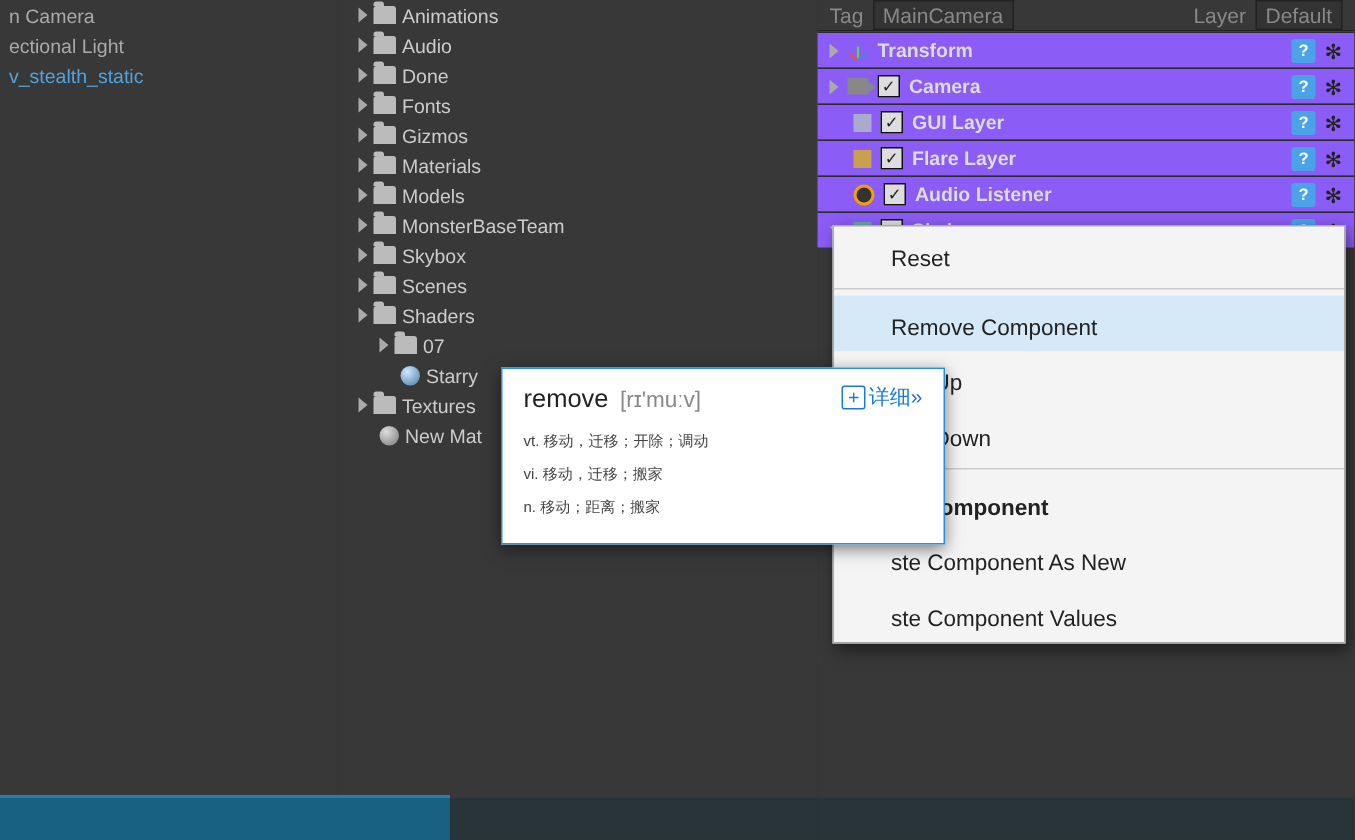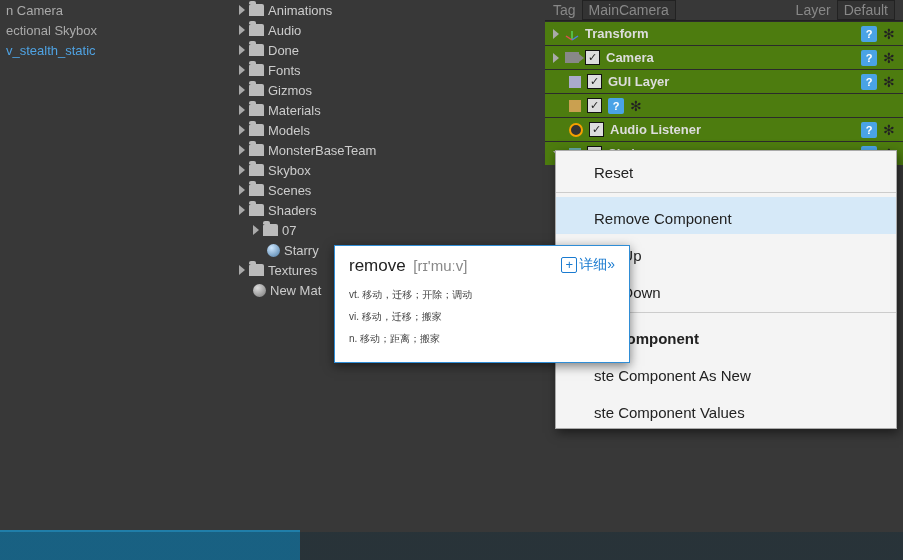--- a/index.html
+++ b/index.html
@@ -69,7 +69,7 @@
       <span class="cut">n Camera</span>
     </div>
   <div class="row">
-      <span class="cut">ectional Skybox</span>
+      <span class="cut">ectional Light</span>
     </div>
   <div class="row">
       <span class="link">v_stealth_static</span>

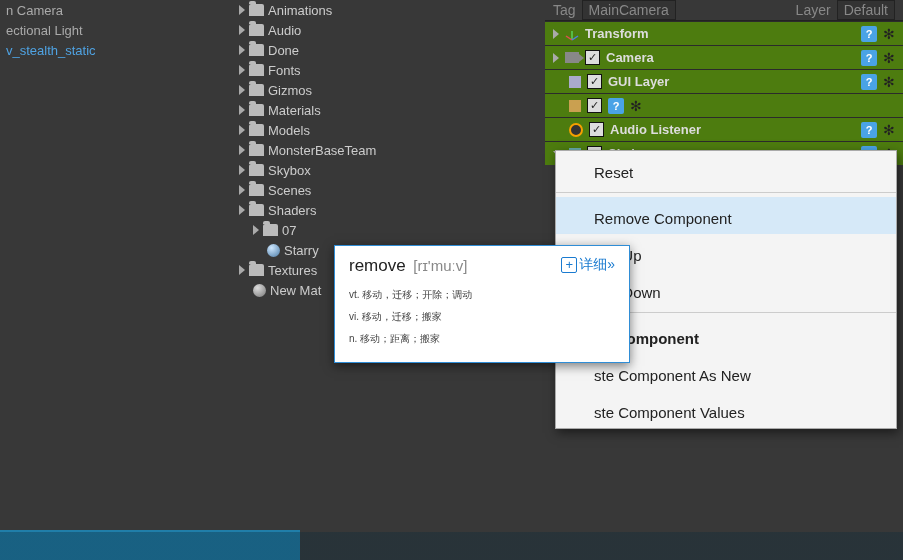--- a/index.html
+++ b/index.html
@@ -21,7 +21,7 @@
   .depth2{padding-left:28px}
 
   
-  .comp{display:flex;align-items:center;height:23px;padding:0 6px 0 8px;gap:6px;border-top:1px solid #2b2b2b;background:#4d7c0f}
+  .comp{display:flex;align-items:center;height:23px;padding:0 6px 0 8px;gap:6px;border-top:1px solid #2b2b2b;background:#8b5cf6}
   .comp .fold{flex:0 0 auto}
   .chk{width:13px;height:13px;border:1px solid #111;background:#ddd;display:flex;align-items:center;justify-content:center;font-size:11px;color:#222}
   .comp-label{flex:1;font-weight:bold;color:#ddd}

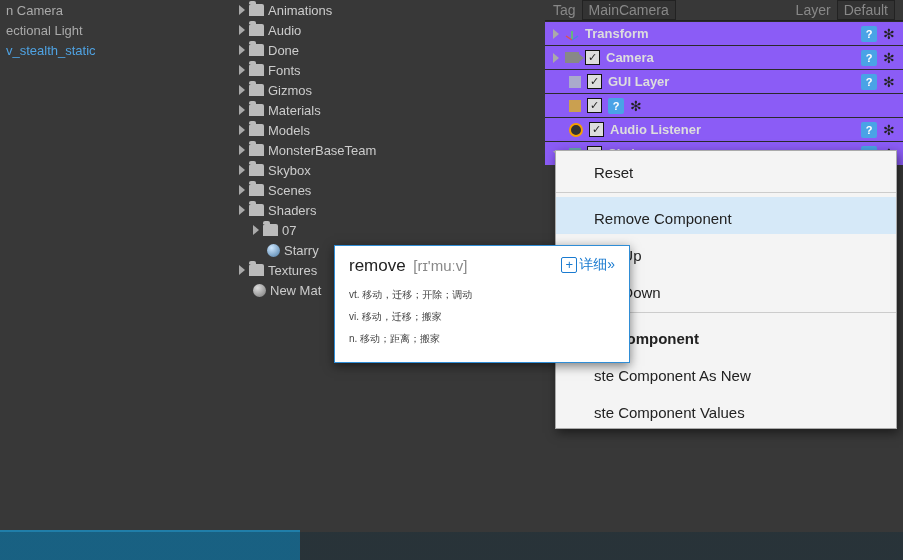--- a/index.html
+++ b/index.html
@@ -200,6 +200,7 @@
     <span style="width:10px"></span>
     <span class="sq" style="background:#caa050"></span>
     <span class="chk">✓</span>
+    <span class="comp-label">Flare Layer</span>
     <span class="help-icon">?</span>
     <span class="gear-icon">✻</span>
   </div>

